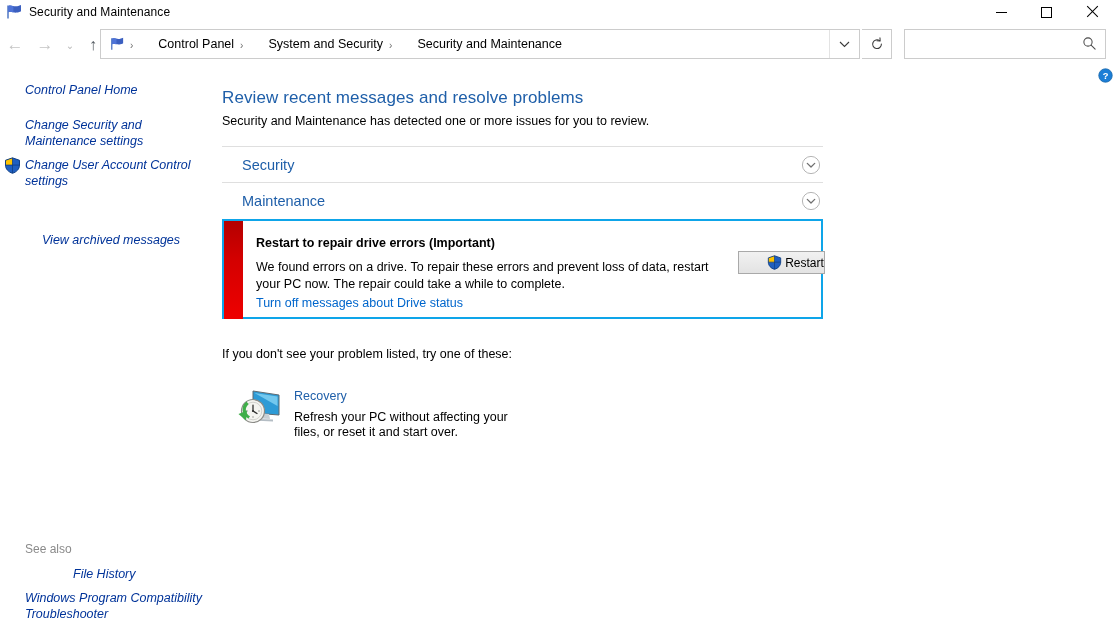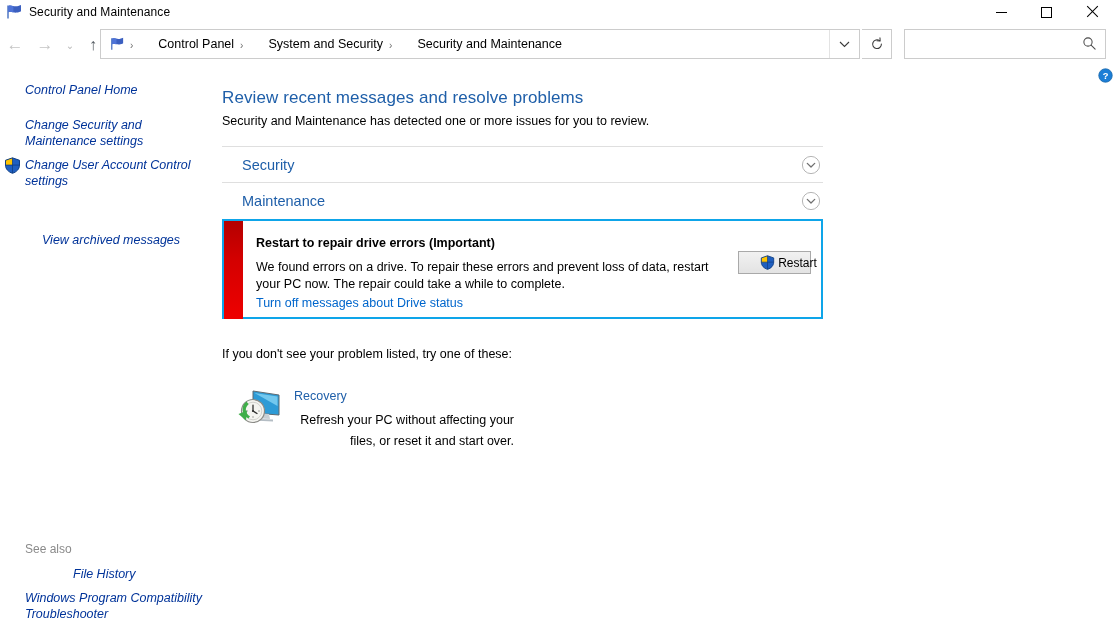--- a/index.html
+++ b/index.html
@@ -203,7 +203,7 @@
   }
   .restart-btn {
     position: absolute; left: 514px; top: 30px;
-    width: 73px; height: 23px;
+    width: 87px; height: 23px;
     background: linear-gradient(180deg, #f1f1f1 0%, #e3e3e3 100%);
     border: 1px solid #a9a9a9;
     display: flex; align-items: center; justify-content: center;

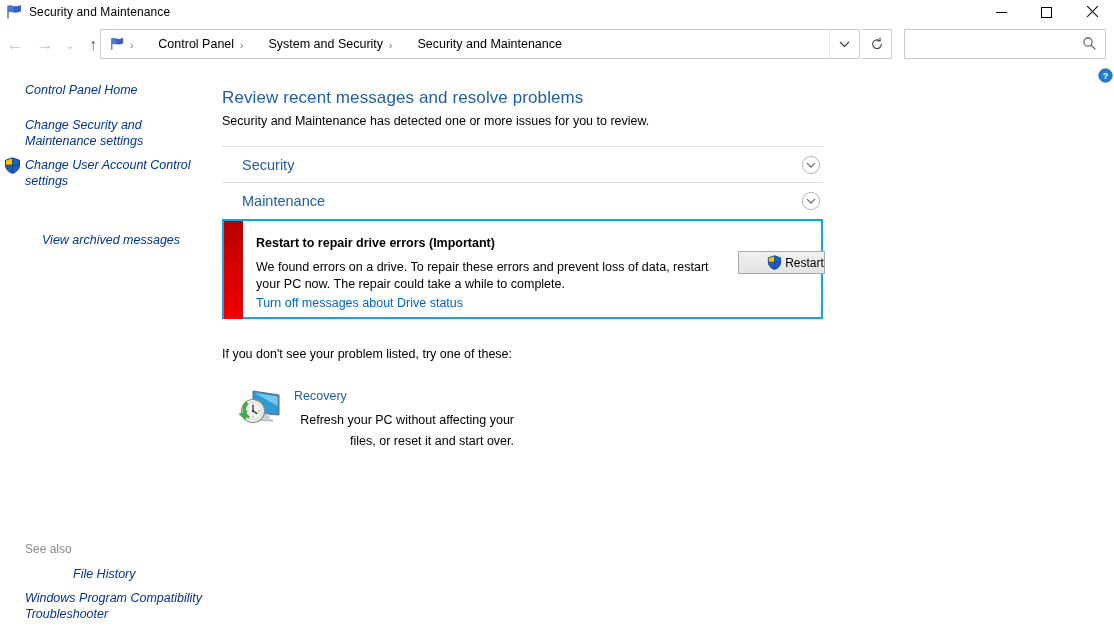--- a/index.html
+++ b/index.html
@@ -226,7 +226,7 @@
   .recovery-desc {
     position: absolute; left: 73px; top: 338px;
     width: 220px;
-    font-size: 12.5px; color: #000000; line-height: 21px; text-align: right;
+    font-size: 12.5px; color: #000000; line-height: 15px;
   }
 </style>
 </head>

